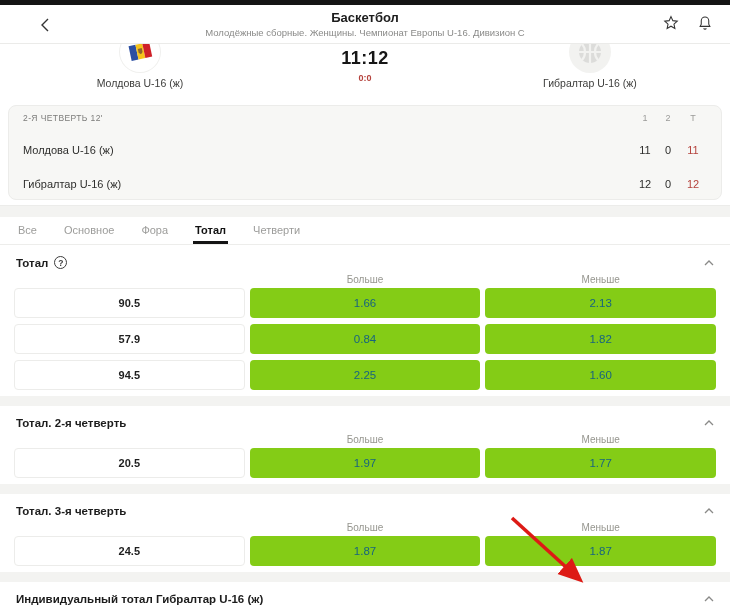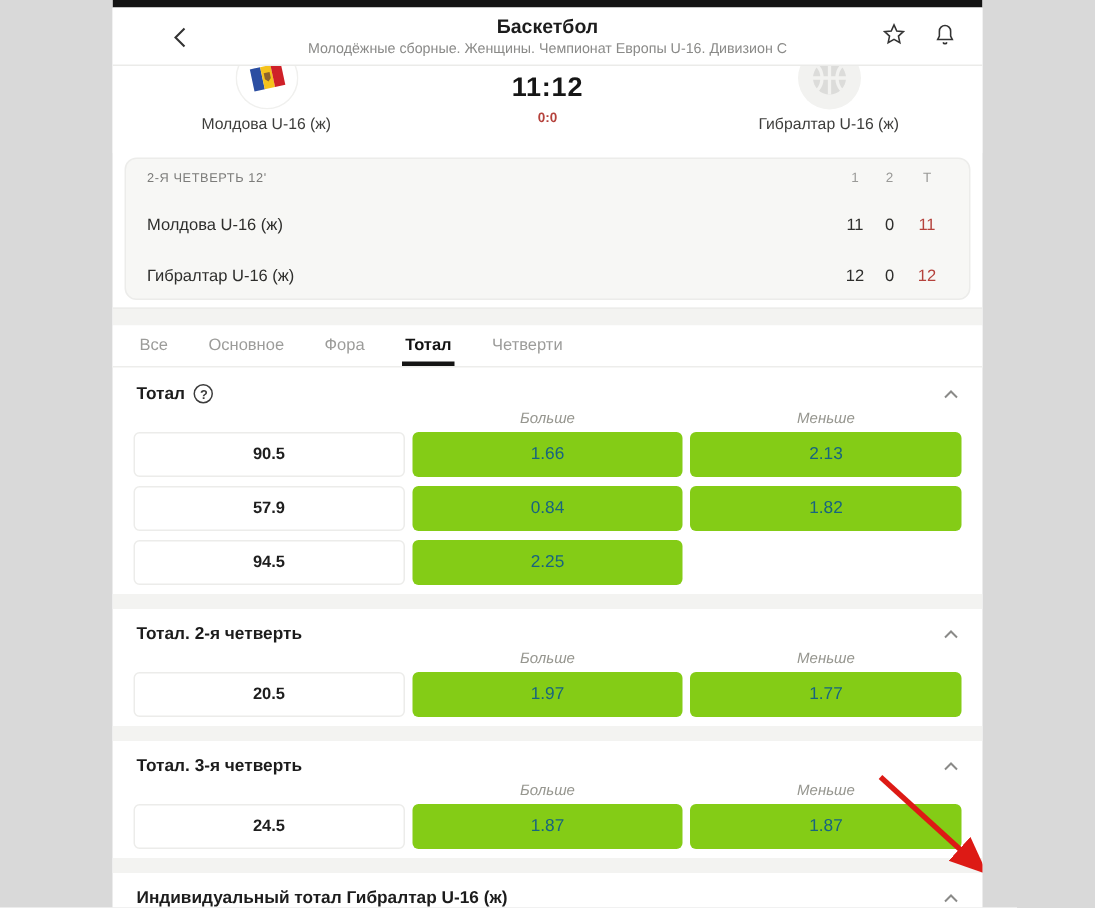--- a/index.html
+++ b/index.html
@@ -4,7 +4,7 @@
 <style>
   * { margin:0; padding:0; box-sizing:border-box; }
   body { background:#d9d9d9; font-family:"Liberation Sans", sans-serif; }
-  .screen { width:580px; height:605px; position:relative; overflow:hidden; background:#fff; margin:0 auto; }
+  .screen { width:730px; height:605px; position:relative; overflow:hidden; background:#fff; margin:0 auto; }
   .topbar { height:5px; background:#141414; }
 
   

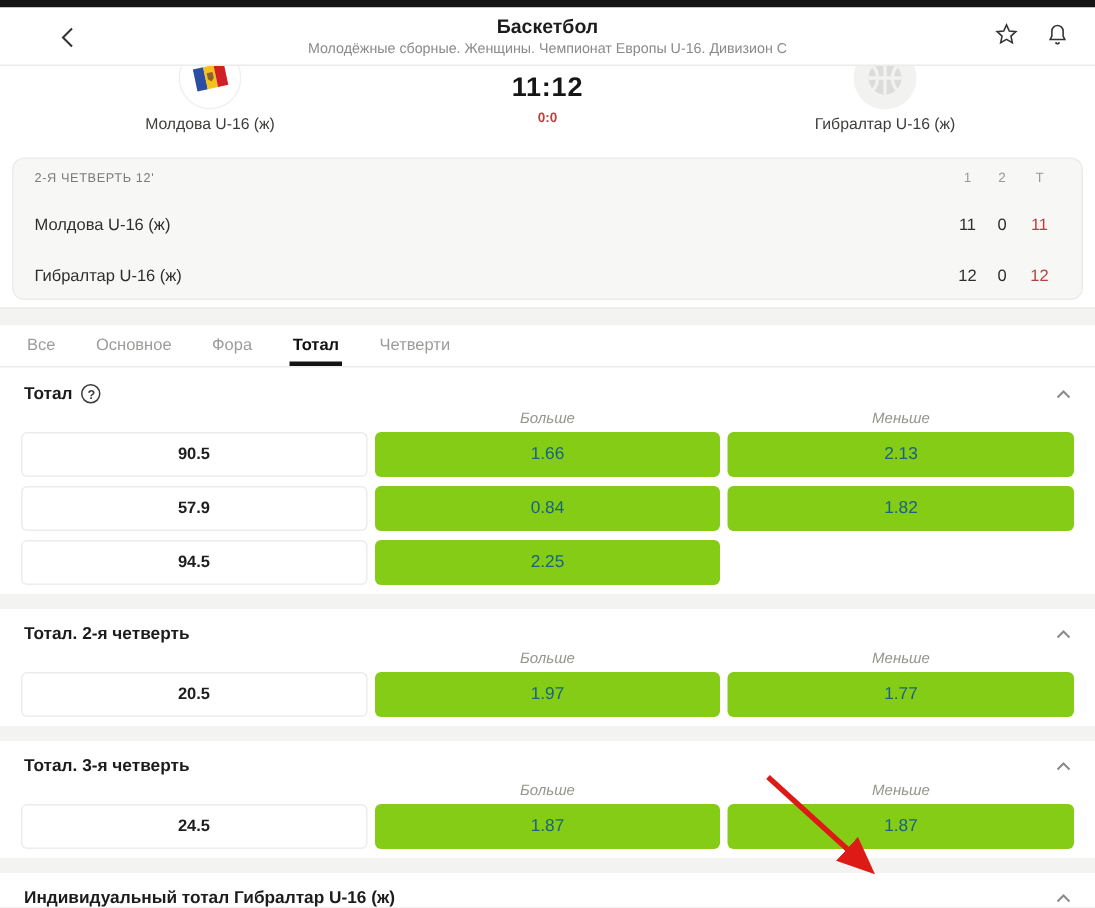--- a/index.html
+++ b/index.html
@@ -48,7 +48,7 @@
   .help { width:13px; height:13px; border:1.2px solid #3c3c3c; border-radius:50%; margin-left:6px; font-size:8.5px; font-weight:bold; color:#3c3c3c; display:flex; align-items:center; justify-content:center; cursor:pointer; }
   .chev { margin-left:auto; cursor:pointer; display:flex; align-items:center; }
   .cols { display:grid; grid-template-columns:1fr 1fr 1fr; gap:5px; margin:2px 14px 3px; }
-  .cols .c { text-align:center; font-size:10px; color:#96968f;font-style:italic; }
+  .cols .c { text-align:center; font-size:10px; color:#96968f; }
   .orow { display:grid; grid-template-columns:1fr 1fr 1fr; gap:5px; margin:0 14px 6px; height:30px; }
   .param { background:#fff; border:1px solid #ececea; border-radius:4px; display:flex; align-items:center; justify-content:center; font-size:11px; font-weight:bold; color:#1e1e1e; }
   .odd { background:#84cc16; border-radius:4px; display:flex; align-items:center; justify-content:center; font-size:11.5px; color:#18647f; cursor:pointer; }

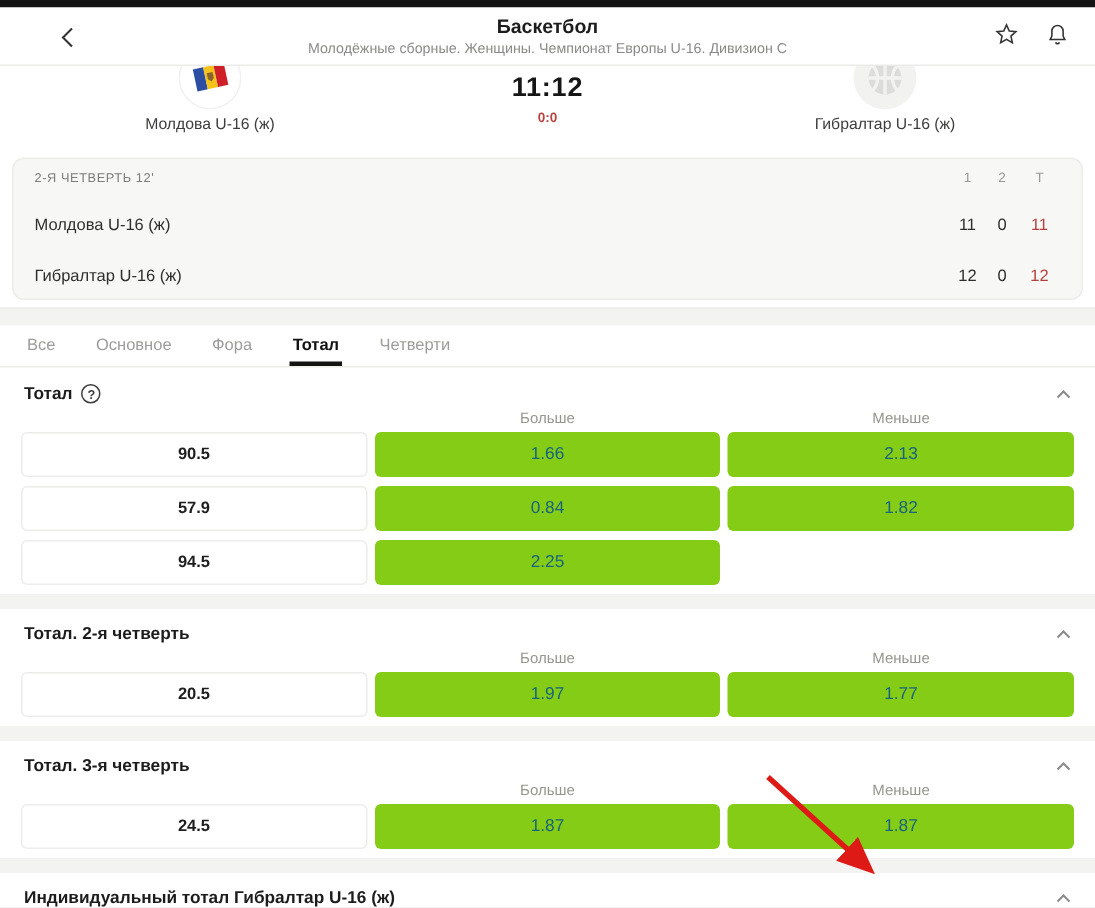--- a/index.html
+++ b/index.html
@@ -170,6 +170,7 @@
     <div class="orow">
       <div class="param">94.5</div>
       <div class="odd">2.25</div>
+      <div class="odd">1.60</div>
     </div>
 
     <div class="divider"></div>

